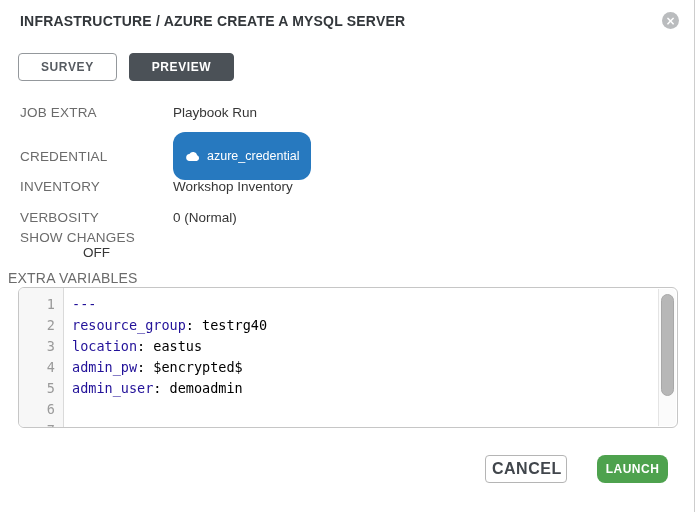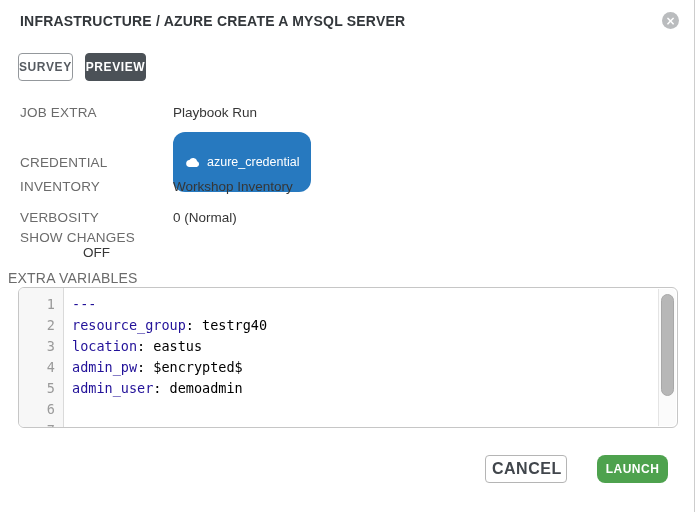--- a/index.html
+++ b/index.html
@@ -18,7 +18,7 @@
 
   
   .tabs{left:18px;top:53px;display:flex;gap:12px;}
-  .tab{height:28px;padding:0 0;border-radius:4px;font-size:12px;font-weight:600;
+  .tab{height:28px;padding:0 22px;border-radius:4px;font-size:12px;font-weight:600;
        letter-spacing:.6px;cursor:pointer;font-family:"Liberation Sans",sans-serif;
        background:#ffffff;border:1px solid #94989c;color:#565b61;}
   .tab.active{background:var(--tab-active-bg,#4b5157);border:1px solid var(--tab-active-bg,#4b5157);

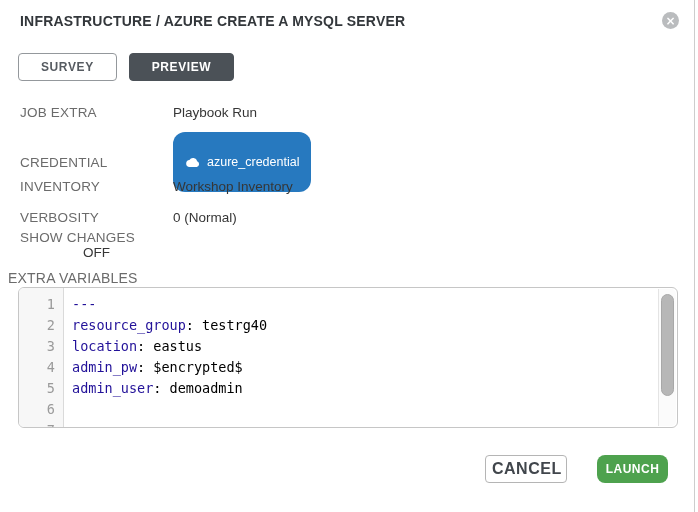--- a/index.html
+++ b/index.html
@@ -28,7 +28,7 @@
   .row{left:20px;display:flex;align-items:center;}
   .row .lbl{width:153px;font-size:13.5px;color:#6b6b6b;letter-spacing:.2px;flex:none;}
   .row .val{font-size:13.5px;color:#363636;}
-  .badge{display:inline-flex;align-items:center;gap:7px;height:24px;padding:18px 12px;
+  .badge{display:inline-flex;align-items:center;gap:7px;height:24px;padding:12px 12px;
          border-radius:12px;background:var(--badge-blue,#2779bf);color:#ffffff;
          font-size:12.5px;cursor:pointer;}
   .badge svg{display:block;}

